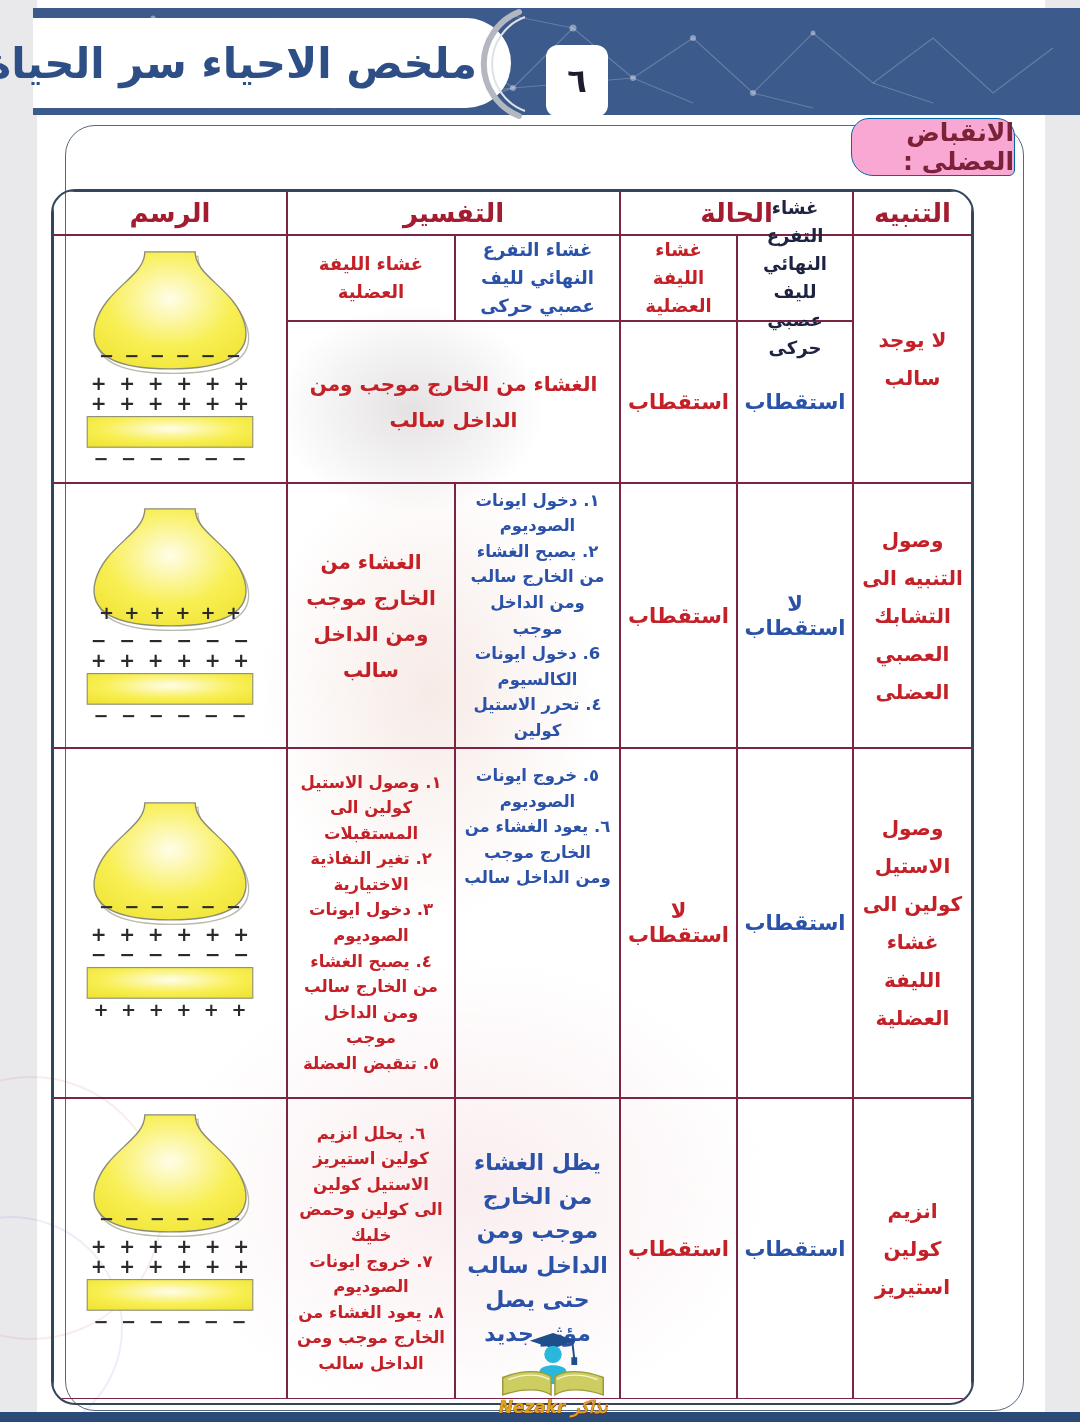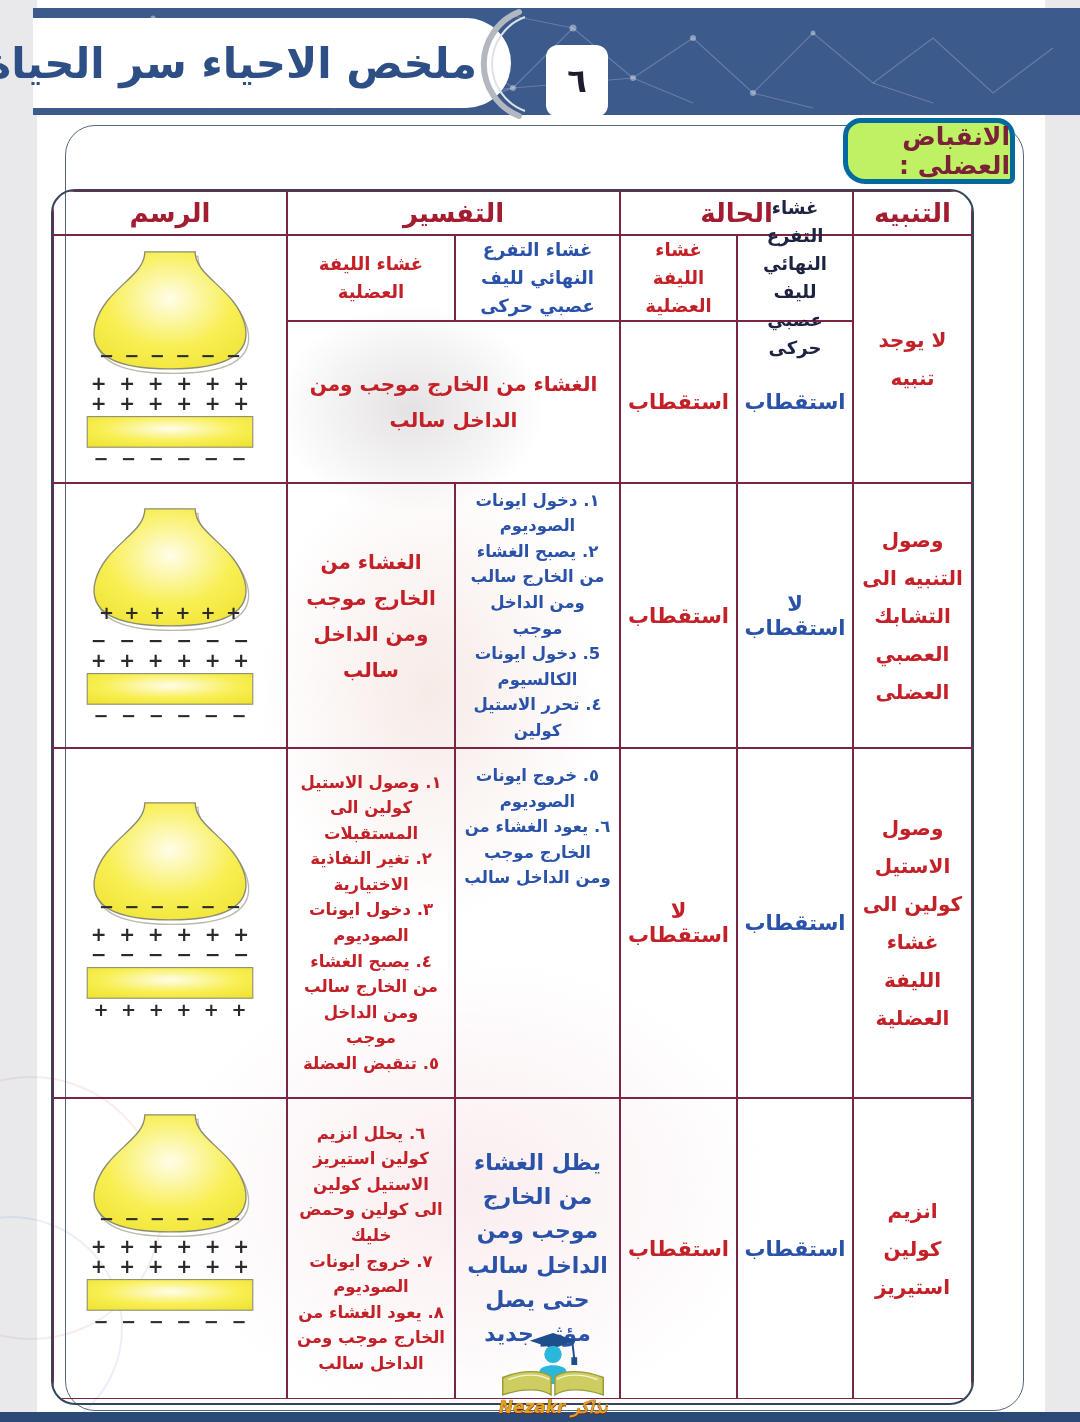--- a/index.html
+++ b/index.html
@@ -53,7 +53,7 @@
   
   .section-label{
     position:absolute;top:-8px;right:8px;width:162px;height:56px;z-index:4;
-    background:#bef264;border:5px solid #0369a1;border-radius:18px 18px 6px 22px;
+    background:#f9a8d4;border:1px solid #0369a1;border-radius:18px 18px 6px 22px;
     display:flex;align-items:center;justify-content:center;
     font-size:25px;font-weight:bold;color:#7c2238;
   }

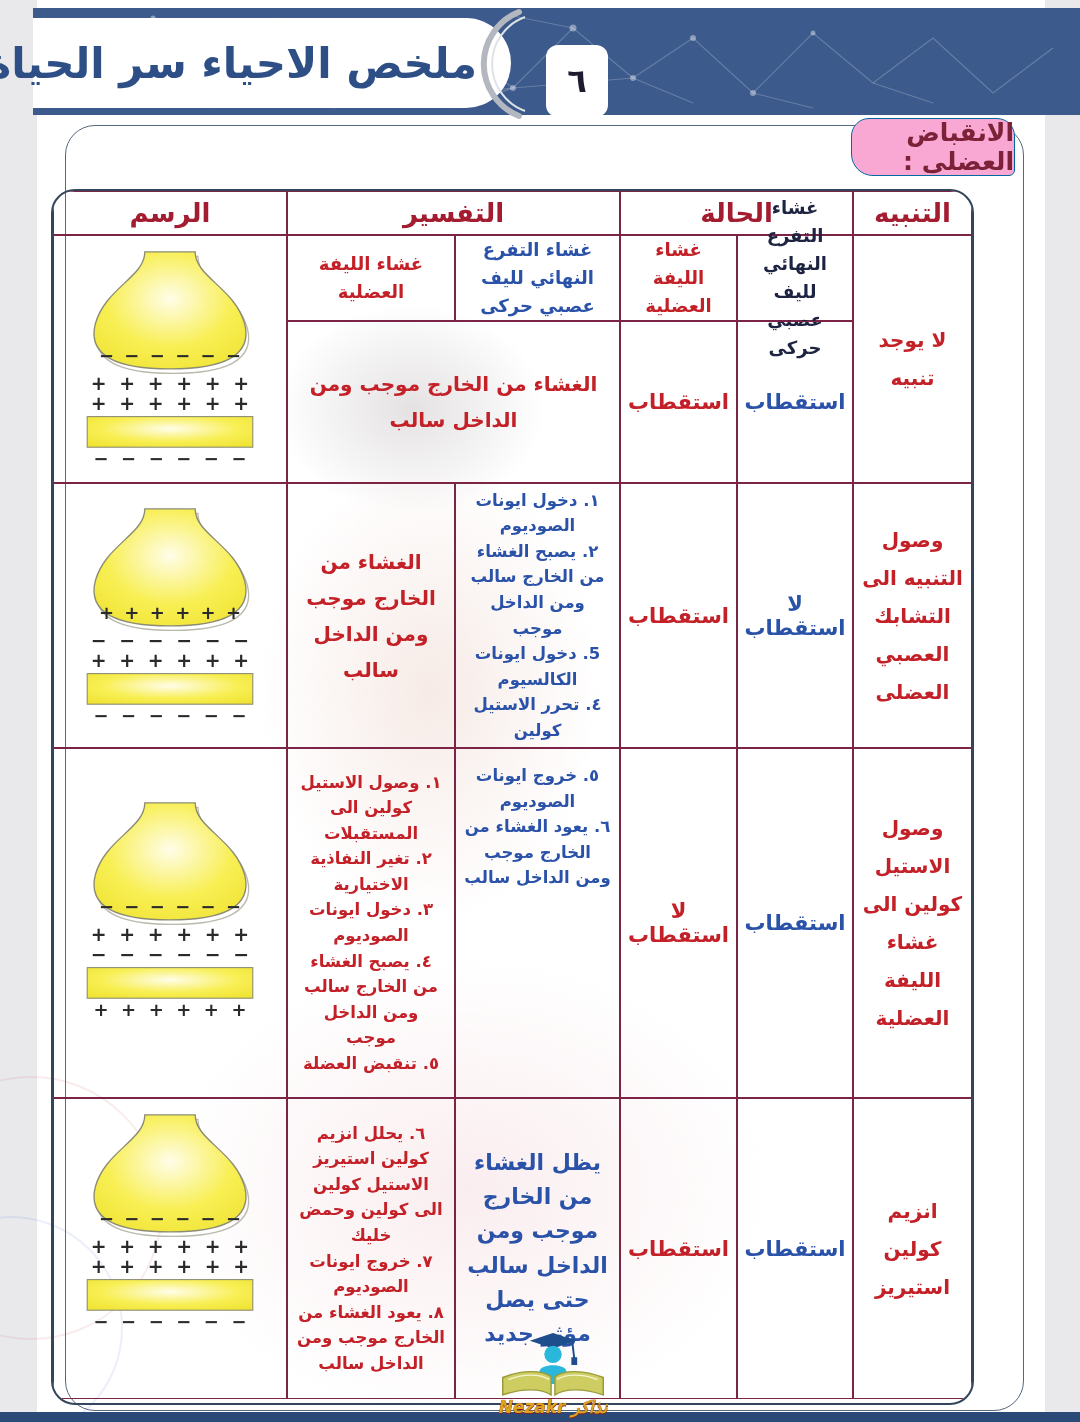--- a/index.html
+++ b/index.html
@@ -165,7 +165,7 @@
     <div class="cell sub blue" style="grid-area:2/4/3/5">غشاء التفرع النهائي لليف عصبي حركى</div>
     <div class="cell sub red" style="grid-area:2/5/3/6">غشاء الليفة العضلية</div>
 
-    <div class="cell stim" style="grid-area:2/1/4/2">لا يوجد تنبيه</div>
+    <div class="cell stim" style="grid-area:2/1/4/2">لا يوجد سالب</div>
     <div class="cell state blue" style="grid-area:3/2/4/3">استقطاب</div>
     <div class="cell state red" style="grid-area:3/3/4/4">استقطاب</div>
     <div class="cell expl-merged" style="grid-area:3/4/4/6">الغشاء من الخارج موجب ومن الداخل سالب</div>

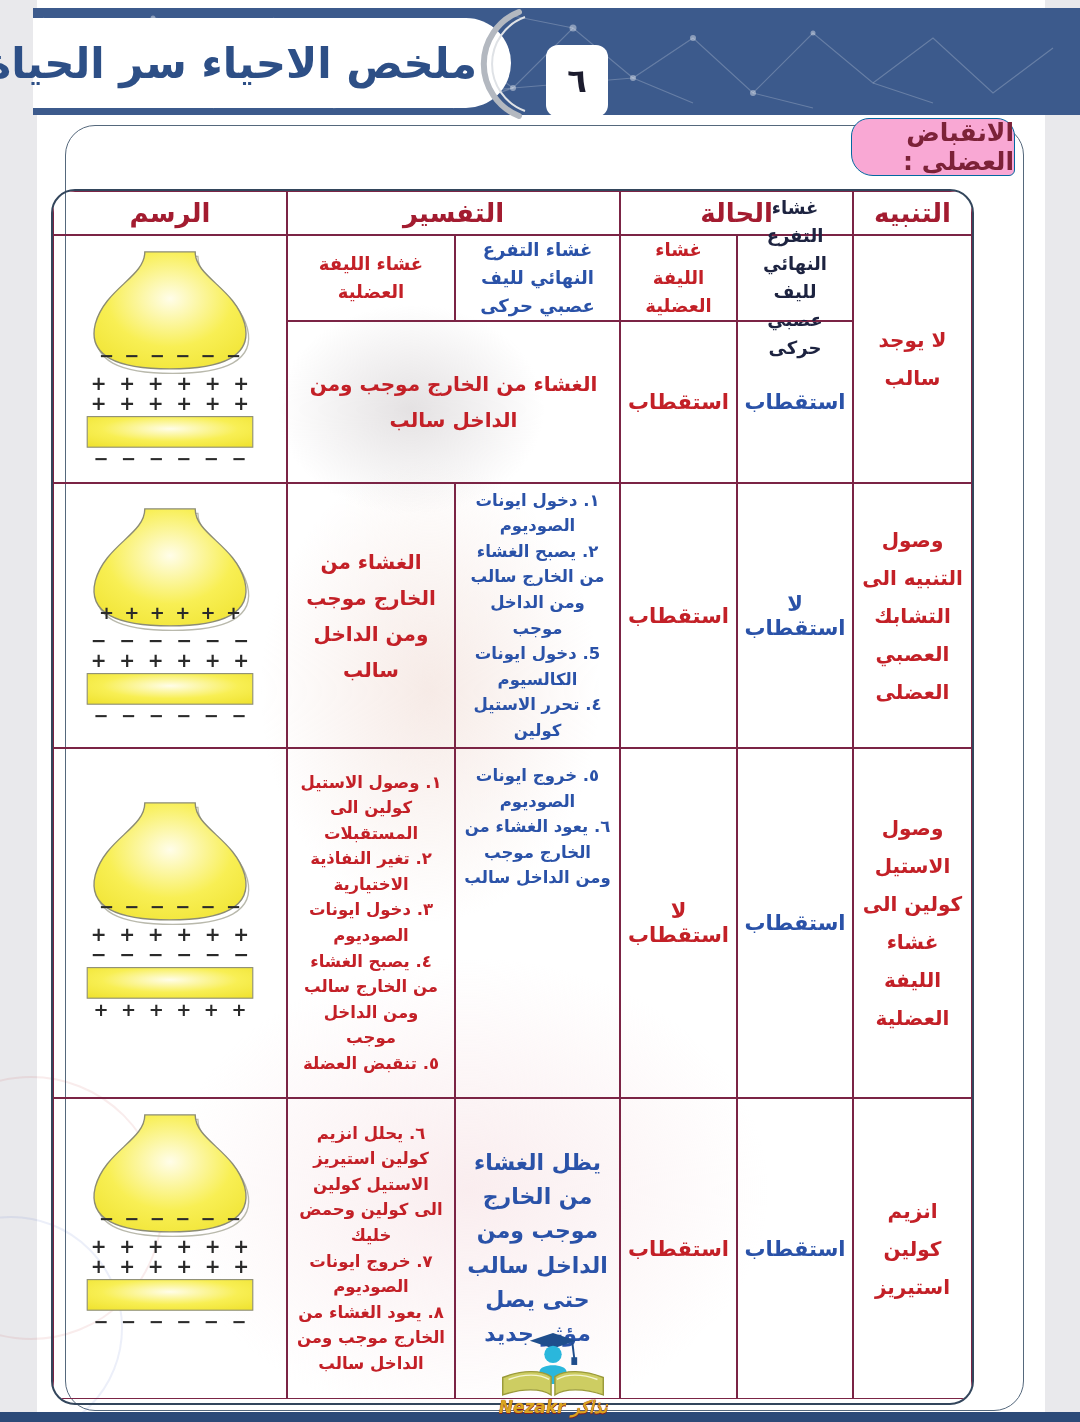--- a/index.html
+++ b/index.html
@@ -186,7 +186,7 @@
     <div class="cell state red" style="grid-area:4/3/5/4">استقطاب</div>
     <div class="cell expl blue" style="grid-area:4/4/5/5">١. دخول ايونات الصوديوم
 ٢. يصبح الغشاء من الخارج سالب ومن الداخل موجب
-5. دخول ايونات الكالسيوم
+6. دخول ايونات الكالسيوم
 ٤. تحرر الاستيل كولين</div>
     <div class="cell expl-merged" style="grid-area:4/5/5/6">الغشاء من الخارج موجب ومن الداخل سالب</div>
     <div class="cell drawcell" style="grid-area:4/6/5/7">

